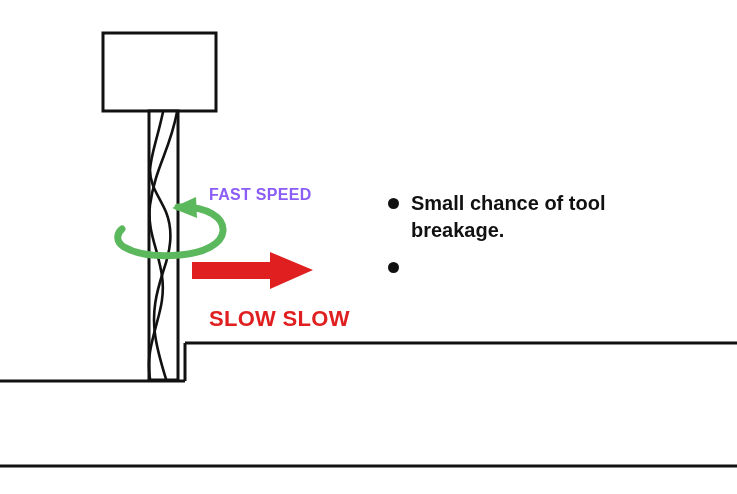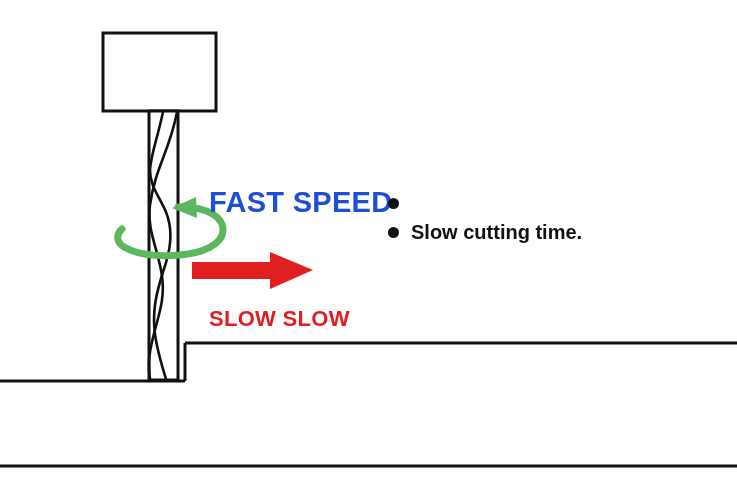--- a/index.html
+++ b/index.html
@@ -38,8 +38,8 @@
   #label-fast-speed {
     left: 209px;
     top: 186px;
-    font-size: 29px;
-    color: #1d4ed8;
+    font-size: 16px;
+    color: #8b5cf6;
   }
   #label-slow-feed {
     left: 209px;

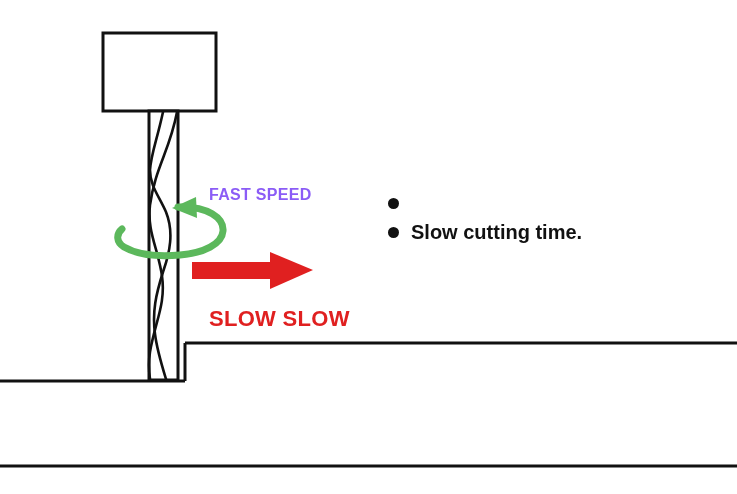--- a/index.html
+++ b/index.html
@@ -131,6 +131,7 @@
 
     <div class="bullet-item">
       <span class="bullet-dot"></span>
+      <span class="bullet-text">Small chance of tool breakage.</span>
     </div>
 
     <div class="bullet-item">

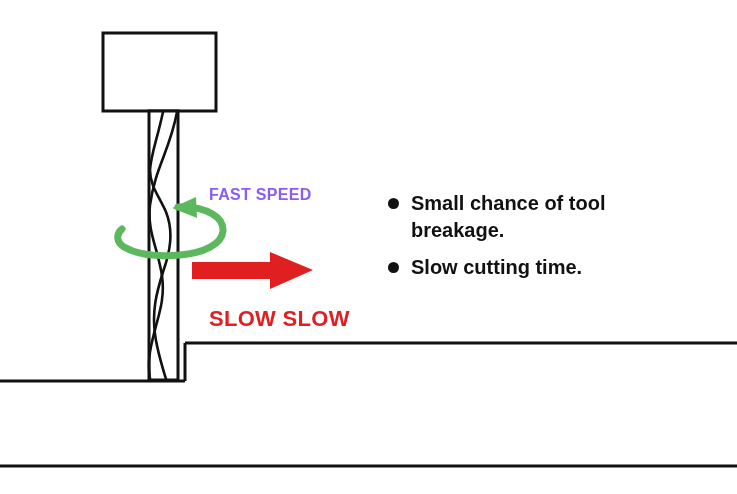--- a/index.html
+++ b/index.html
@@ -136,7 +136,6 @@
 
     <div class="bullet-item">
       <span class="bullet-dot"></span>
-      <span class="bullet-text">Slow cutting time.</span>
     </div>
 
   </div>

